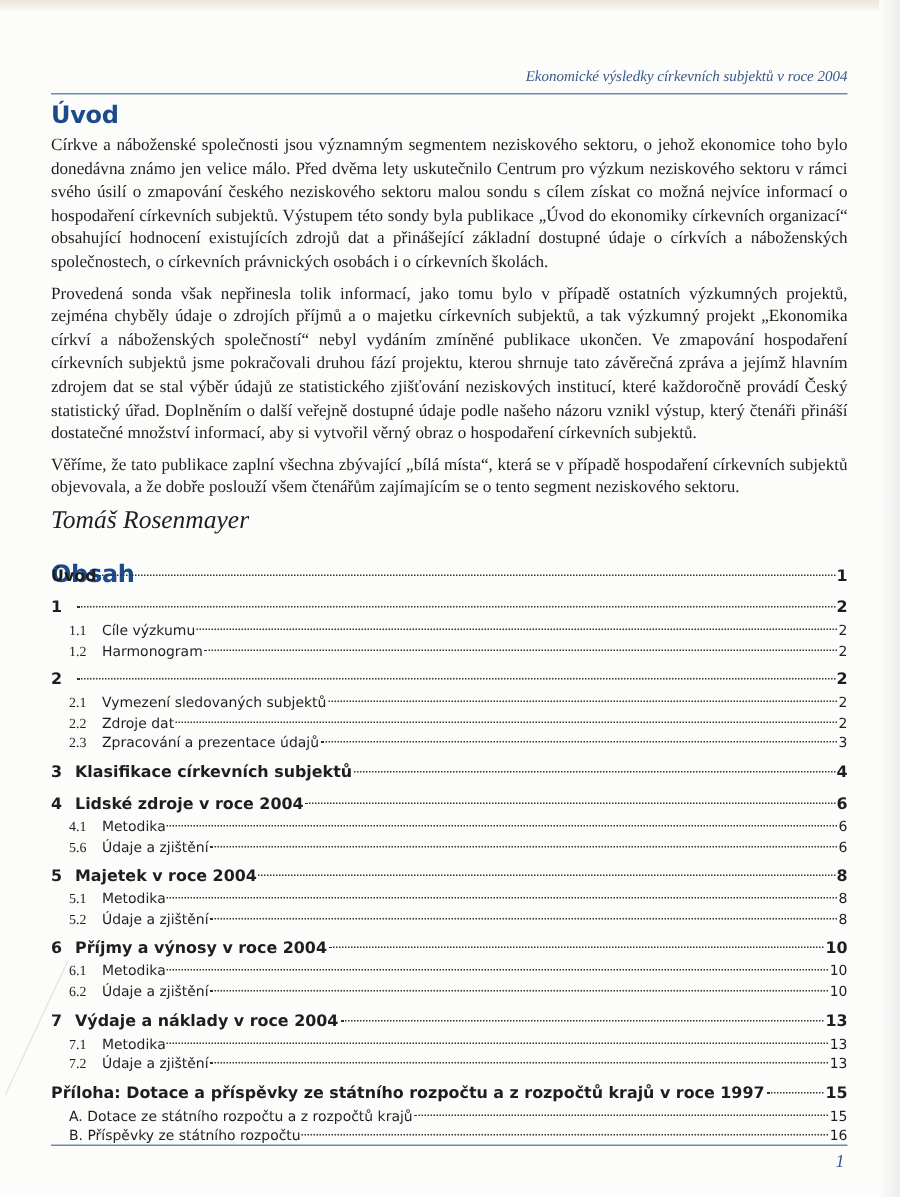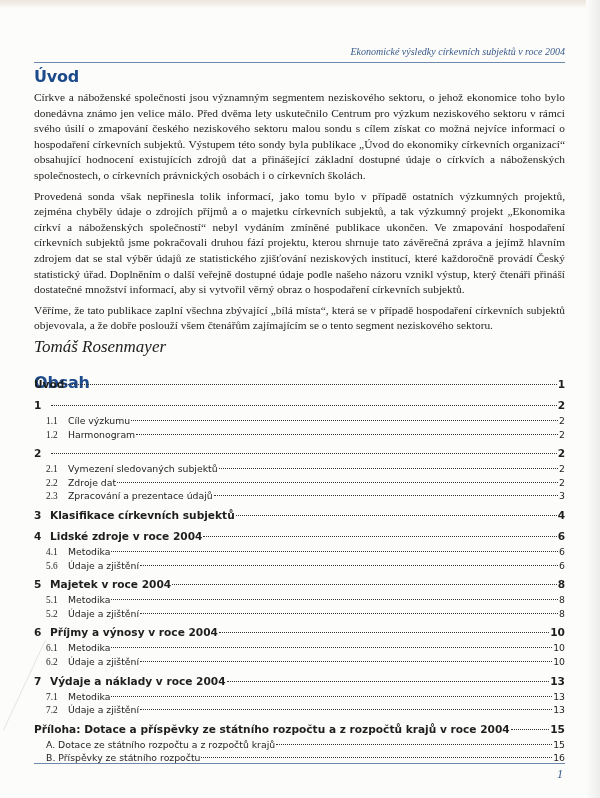--- a/index.html
+++ b/index.html
@@ -226,7 +226,7 @@
       </div>
       <div class="toc-row l1 nonum">
         <span class="num"></span>
-        <span class="label">Příloha: Dotace a příspěvky ze státního rozpočtu a z rozpočtů krajů v roce 2004</span>
+        <span class="label">Příloha: Dotace a příspěvky ze státního rozpočtu a z rozpočtů krajů v roce 1997</span>
         <span class="dots"></span>
         <span class="page-no">15</span>
       </div>

